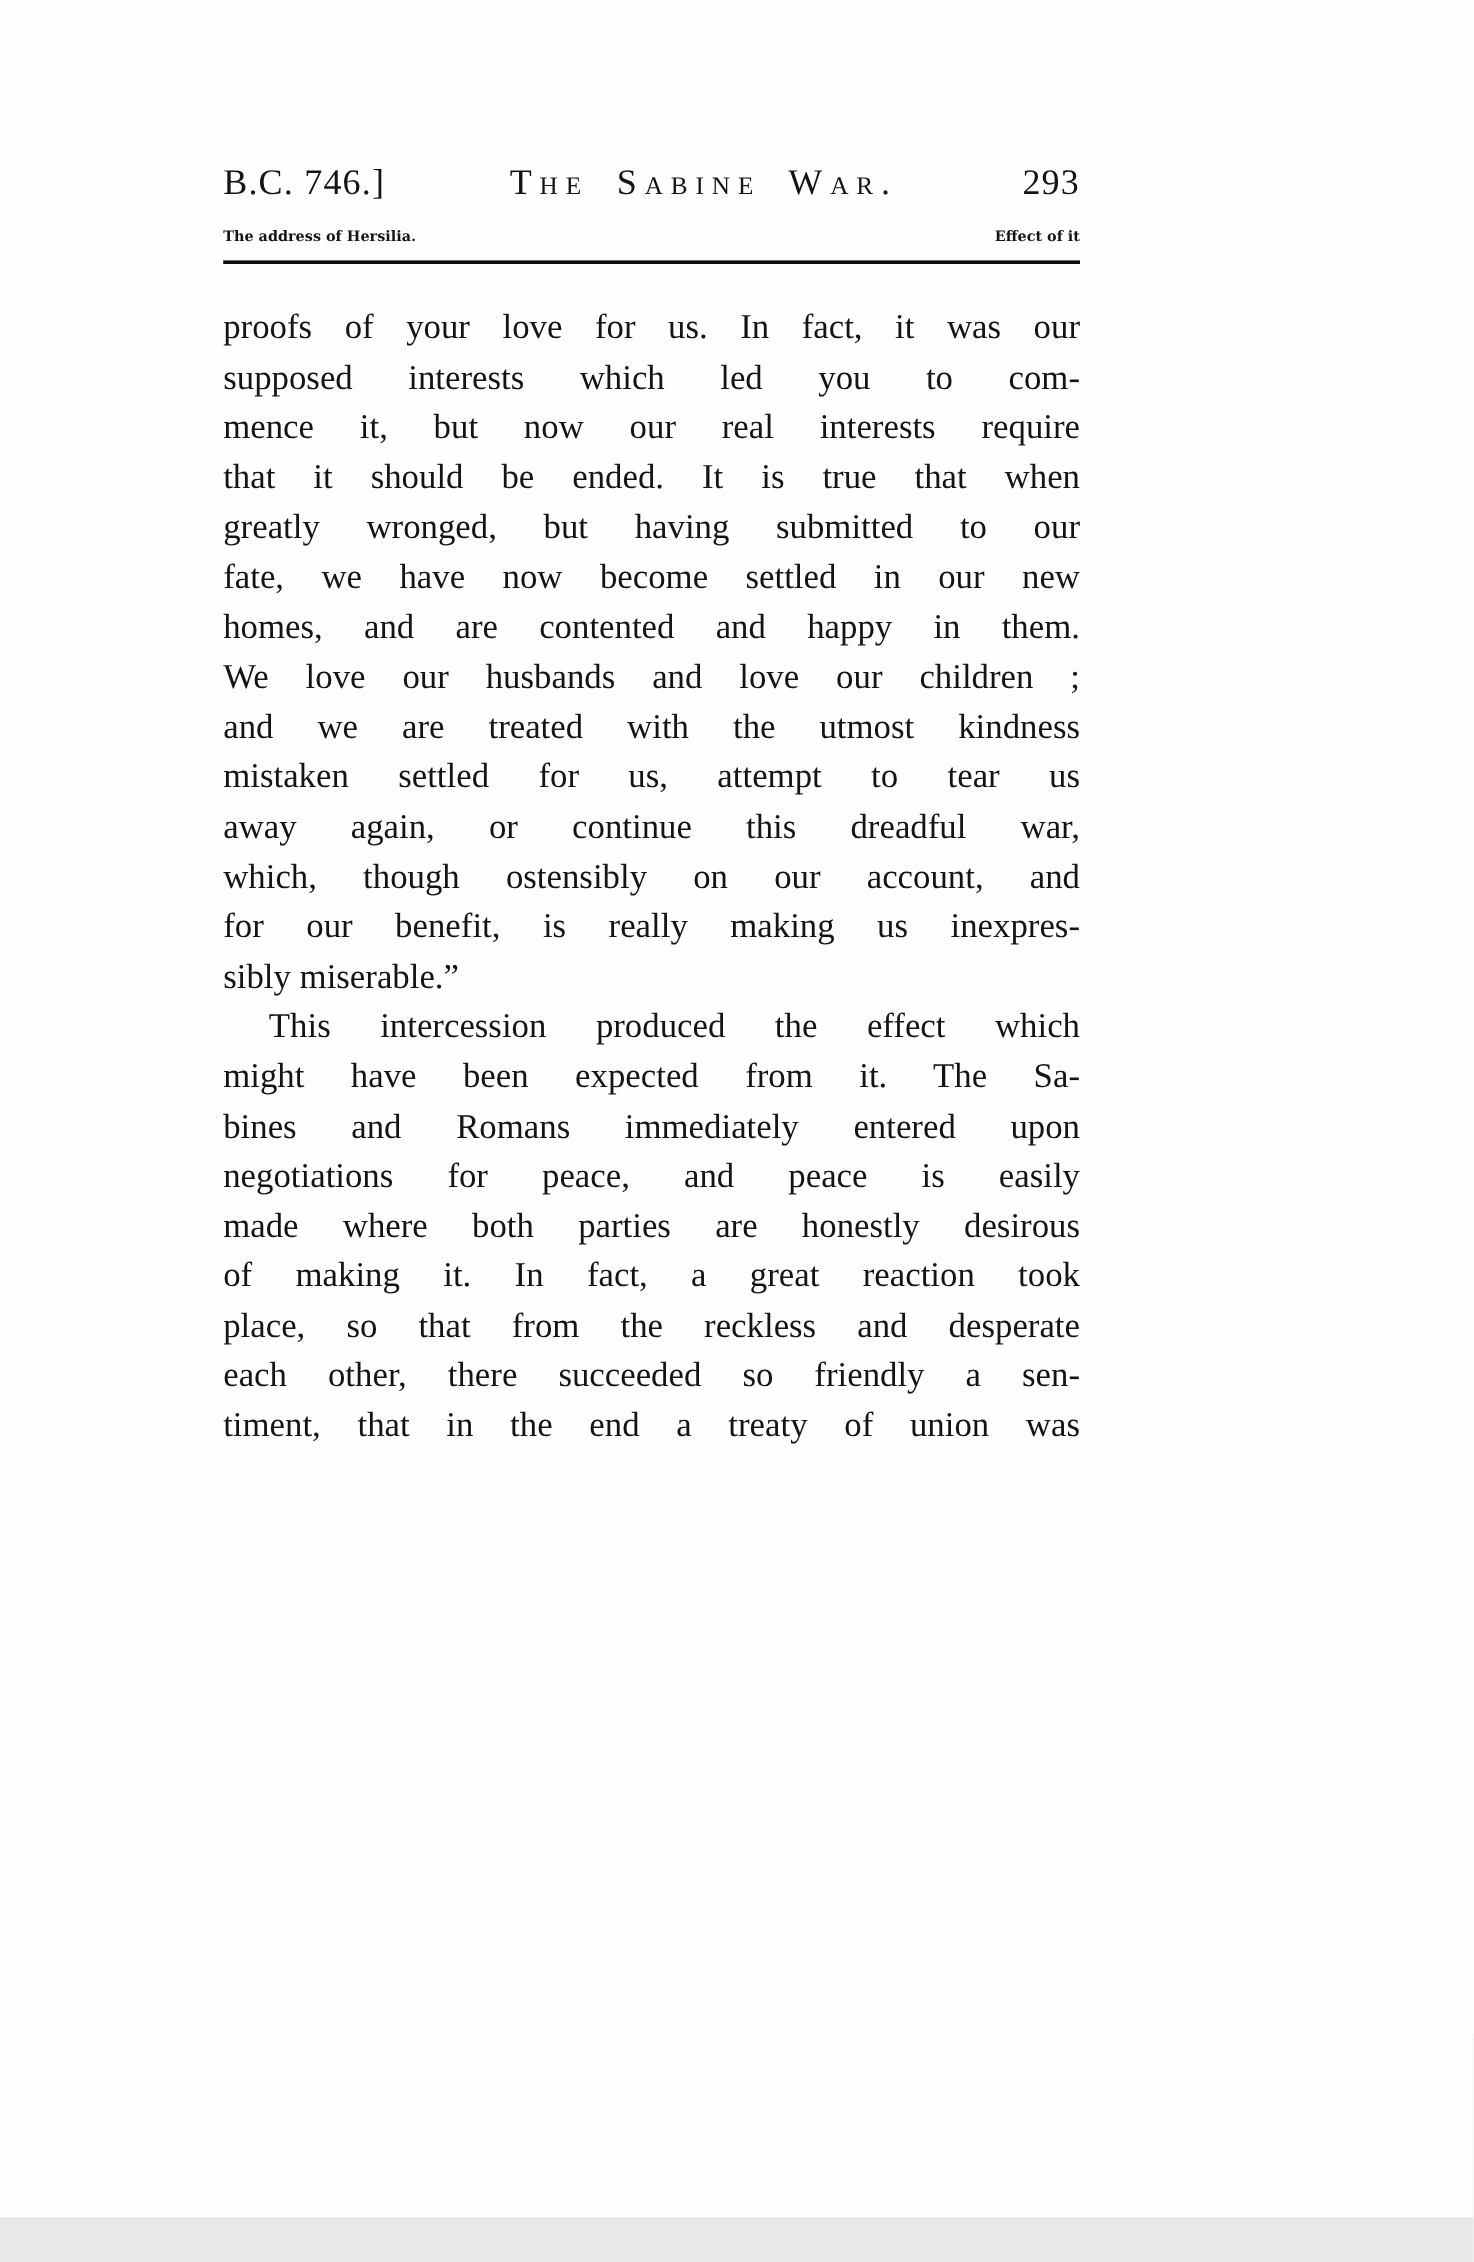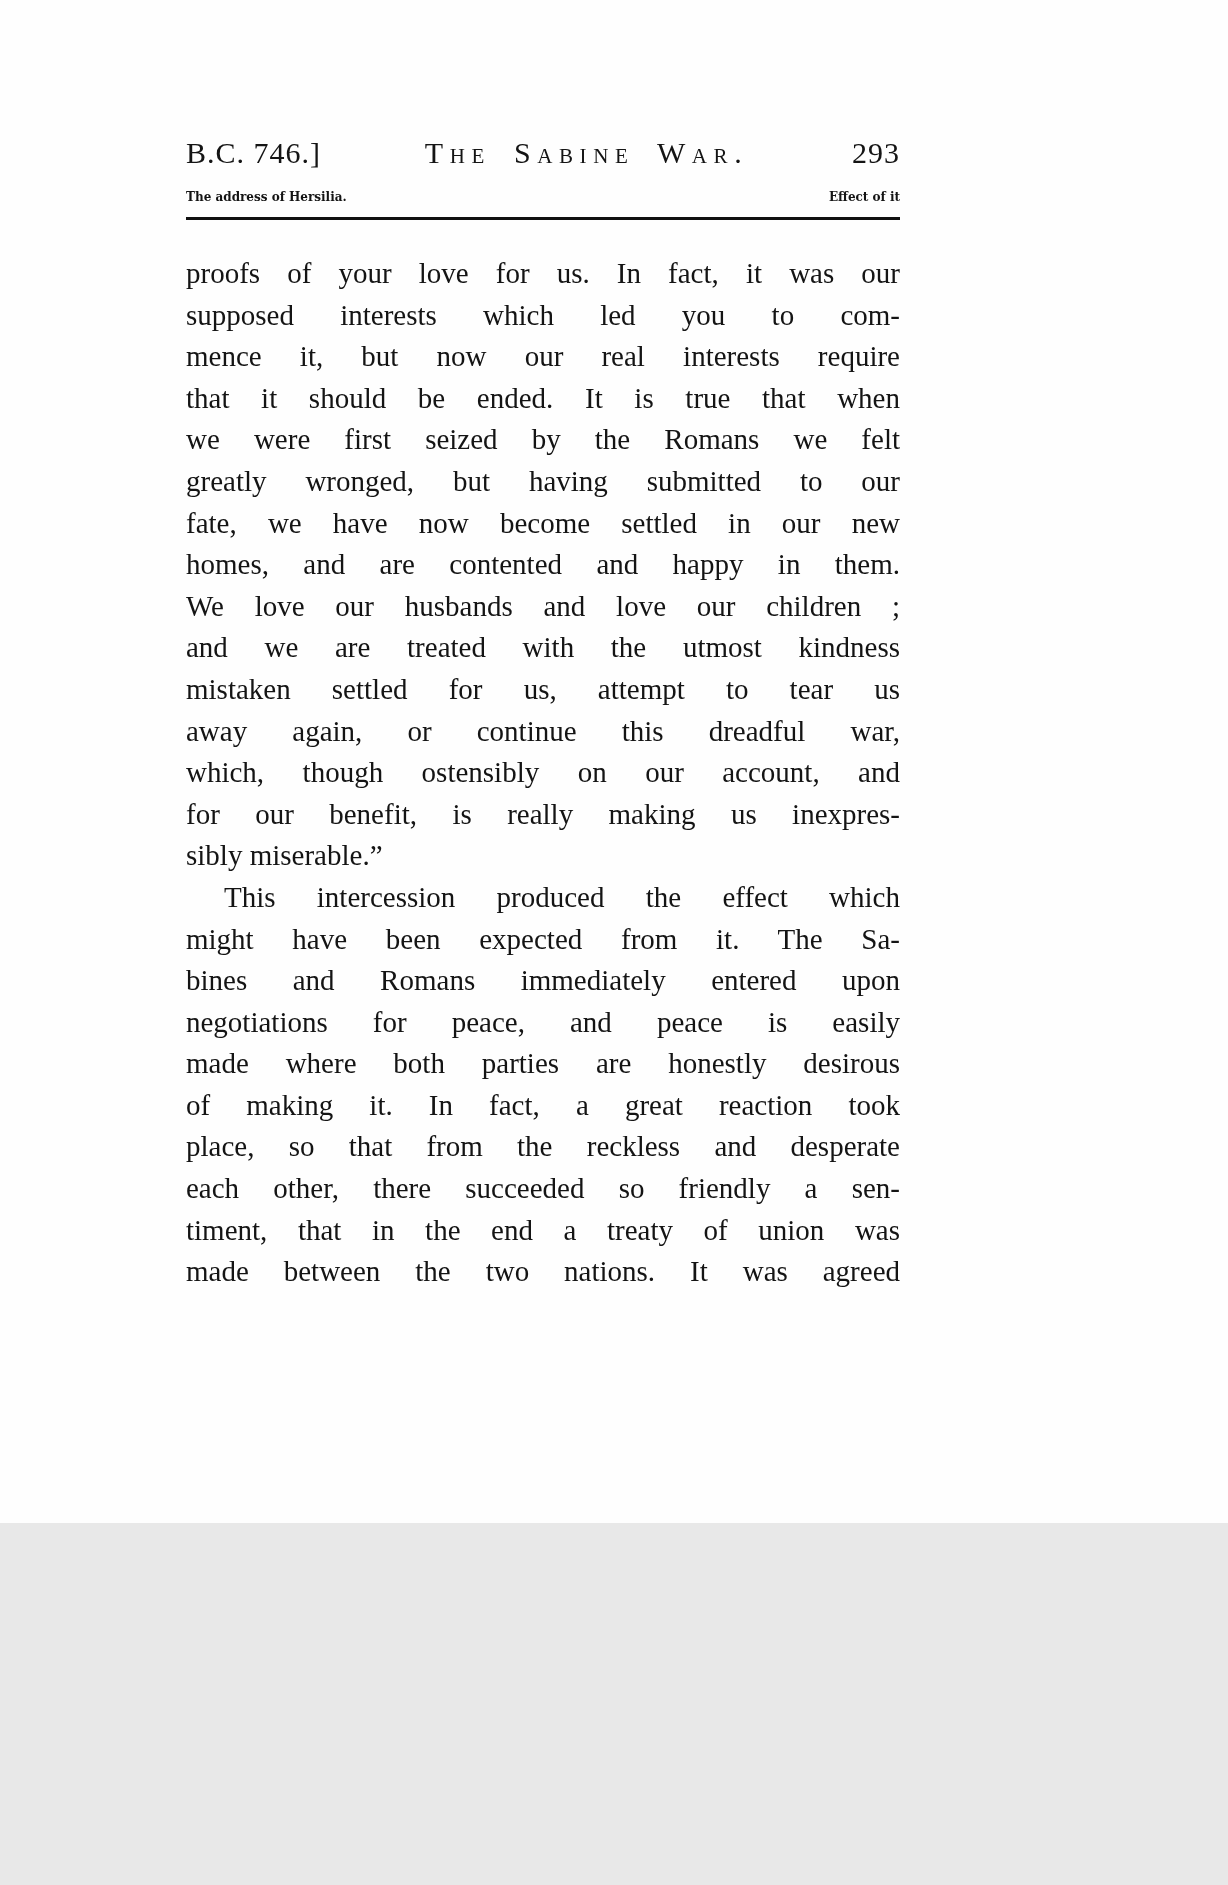--- a/index.html
+++ b/index.html
@@ -10,7 +10,7 @@
   .page {
     position: relative;
     width: 1228px;
-    height: 1523px;
+    height: 1848px;
     margin: 0 auto;
     background: #fefefe;
     color: #141414;

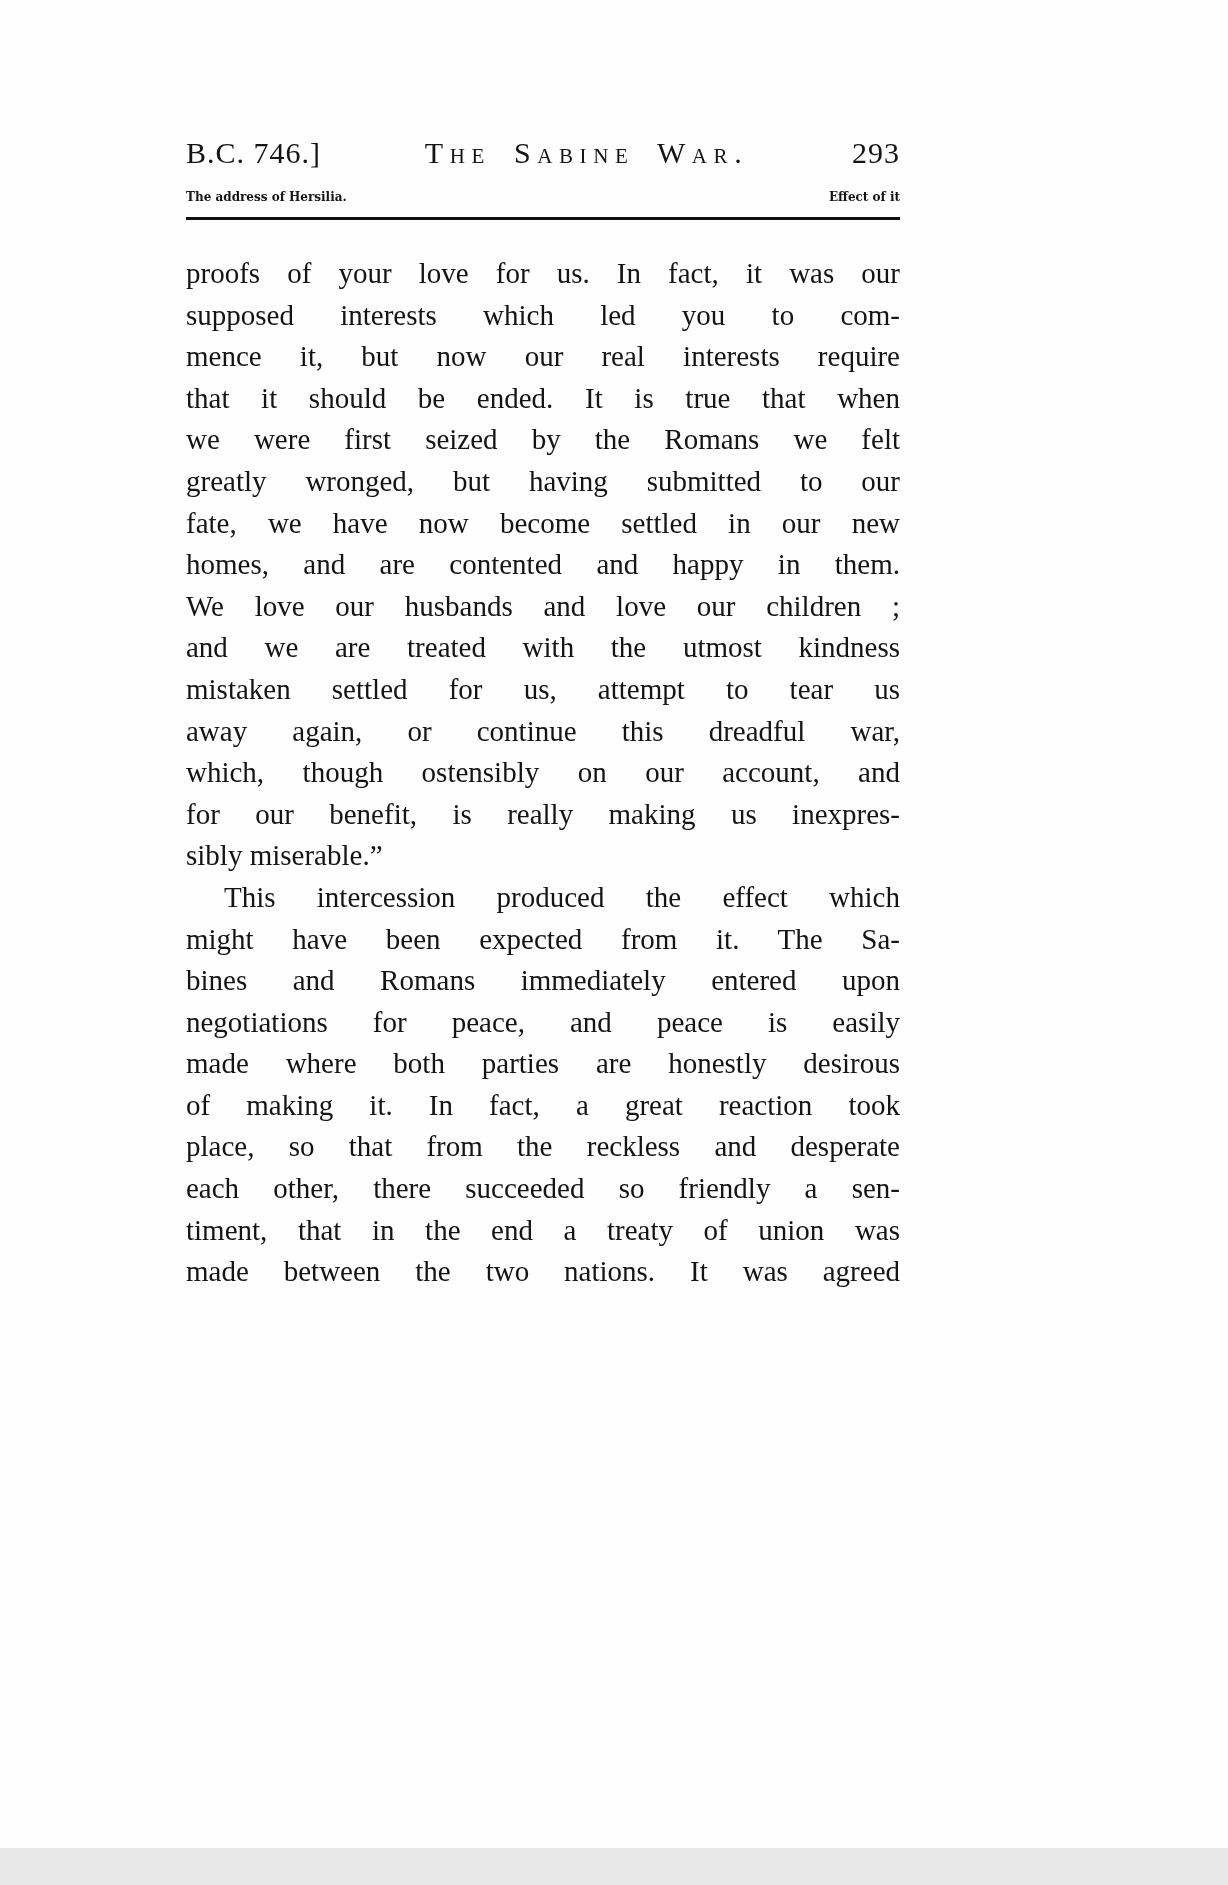--- a/index.html
+++ b/index.html
@@ -96,7 +96,6 @@
       <div class="line">supposed interests which led you to com-</div>
       <div class="line">mence it, but now our real interests require</div>
       <div class="line">that it should be ended.  It is true that when</div>
-      <div class="line">we were first seized by the Romans we felt</div>
       <div class="line">greatly wronged, but having submitted to our</div>
       <div class="line">fate, we have now become settled in our new</div>
       <div class="line">homes, and are contented and happy in them.</div>

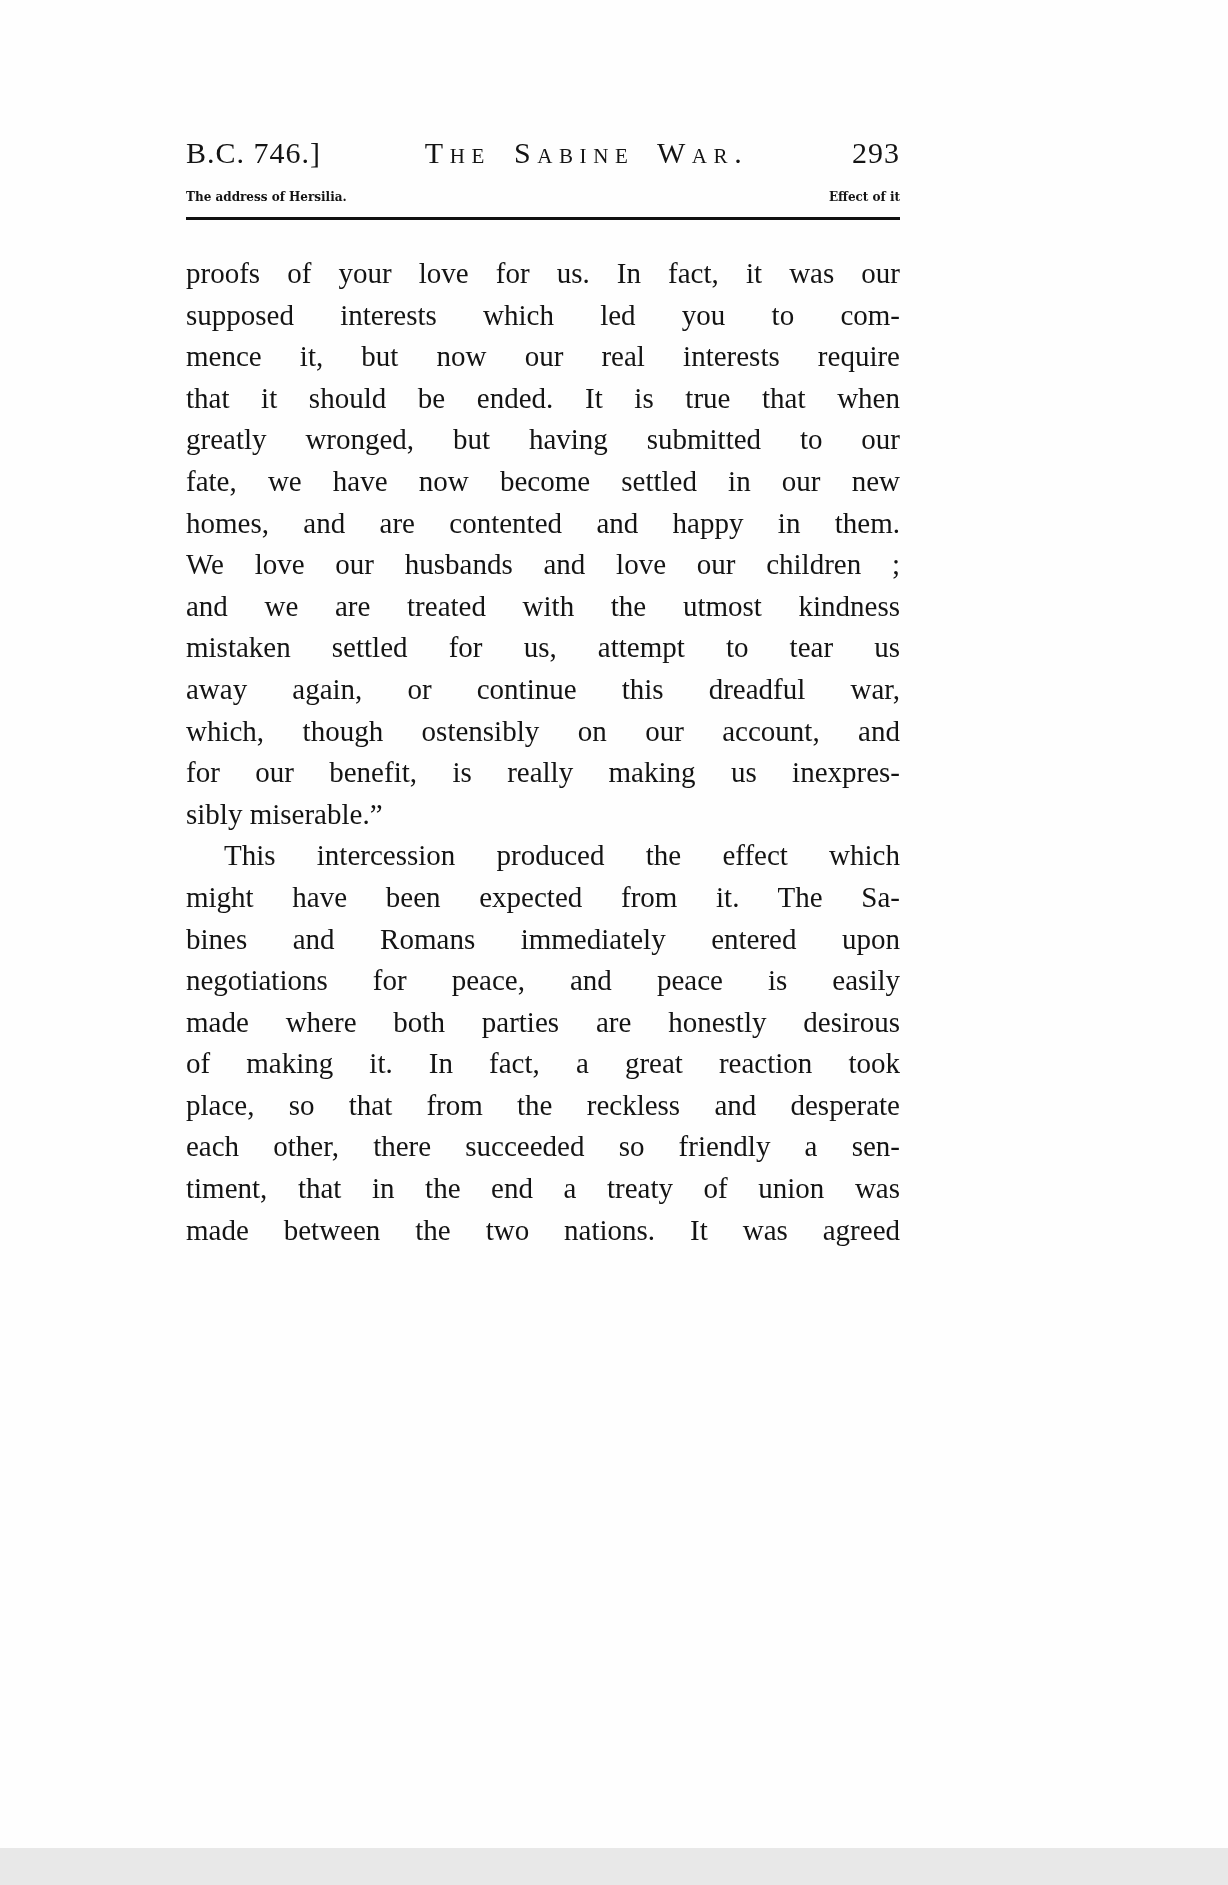--- a/index.html
+++ b/index.html
@@ -115,7 +115,6 @@
       <div class="line">place, so that from the reckless and desperate</div>
       <div class="line">each other, there succeeded so friendly a sen-</div>
       <div class="line">timent, that in the end a treaty of union was</div>
-      <div class="line">made between the two nations.  It was agreed</div>
     </div>
 
   </div>

